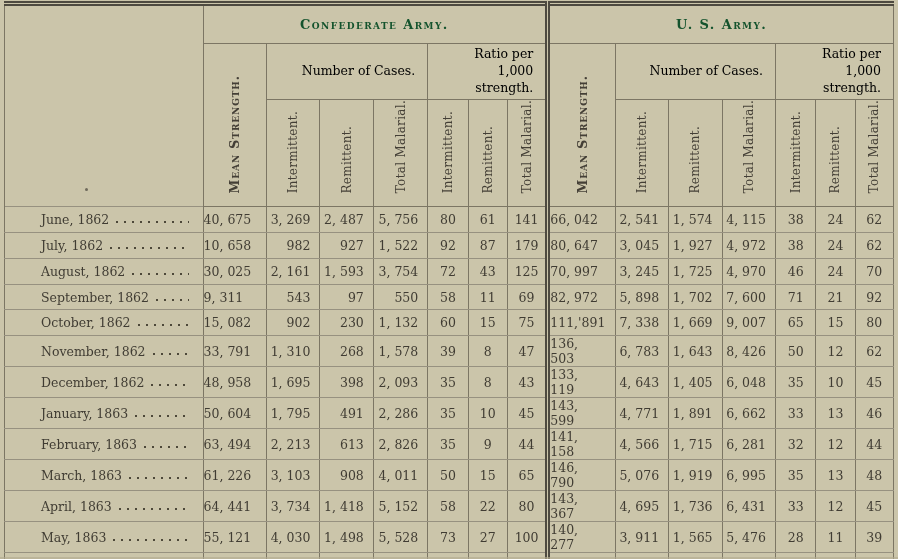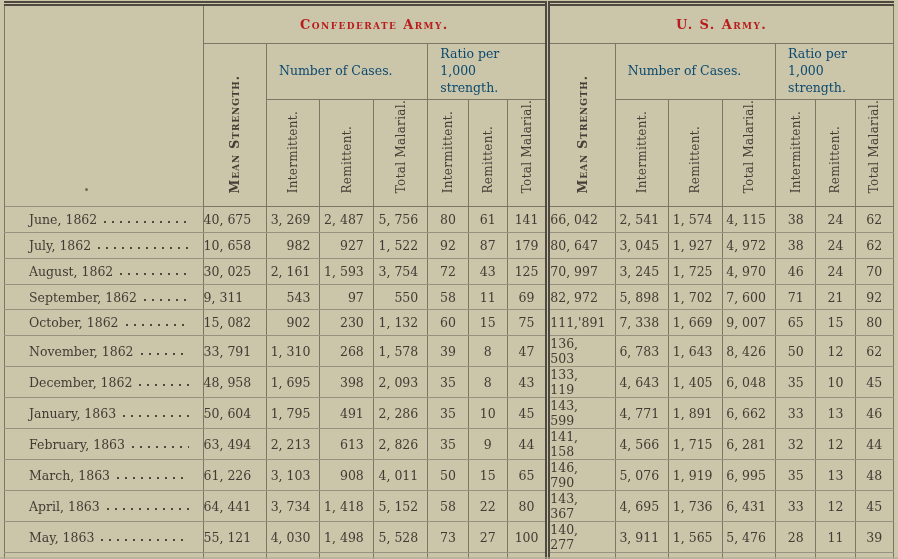--- a/index.html
+++ b/index.html
@@ -40,7 +40,7 @@
     letter-spacing:1.4px;
     font-weight:600;
     text-align:center;
-    color:#b91c1c;
+    color:#14532d;
   }
   .grp {
     height:55px;

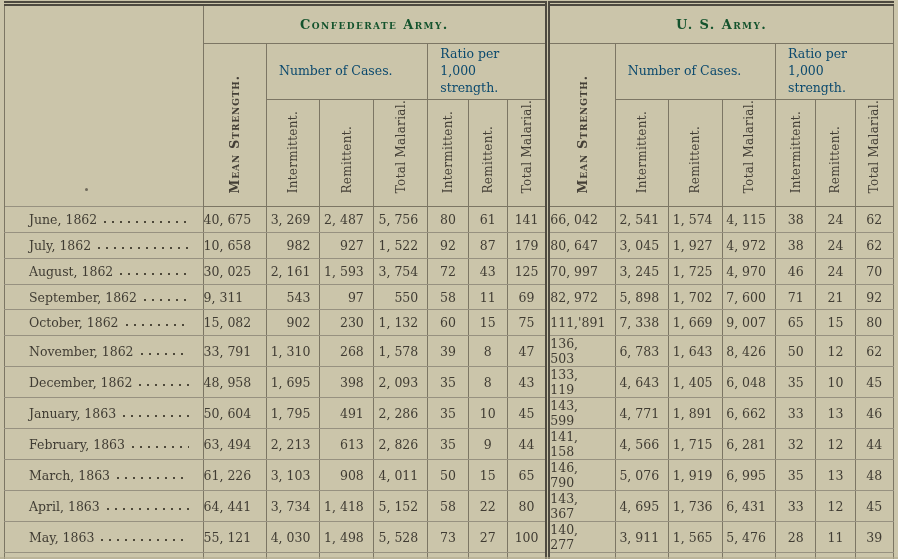--- a/index.html
+++ b/index.html
@@ -46,9 +46,9 @@
     height:55px;
     font-size:12.5px;
     line-height:1.35;
-    text-align:left;
+    text-align:right;
     padding:0 12px;
-    color:#0c4a6e;
+    color:#000000;
   }
   .col-head-row th { height:93px; }
   .rot { vertical-align:bottom; text-align:center; padding-bottom:9px; }

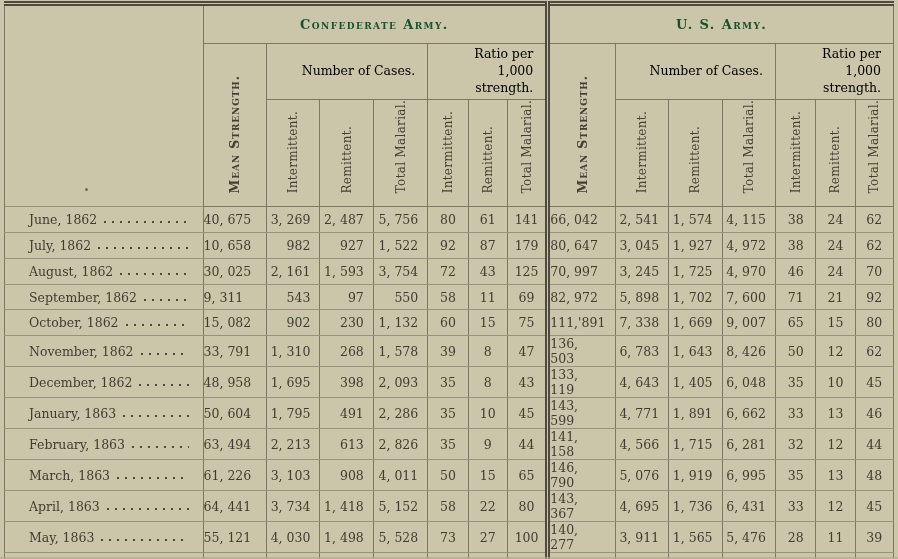--- a/index.html
+++ b/index.html
@@ -69,7 +69,7 @@
   tbody tr.summary { height:42px; }
   tbody tr.summary td { border-top:1px solid #7c7664; }
 
-  .label-cell { padding:0 6px 0 24px; }
+  .label-cell { padding:0 6px 0 36px; }
   .label-wrap { display:flex; align-items:flex-end; }
   .lbl { font-size:12.5px; white-space:nowrap; }
   .leader {

